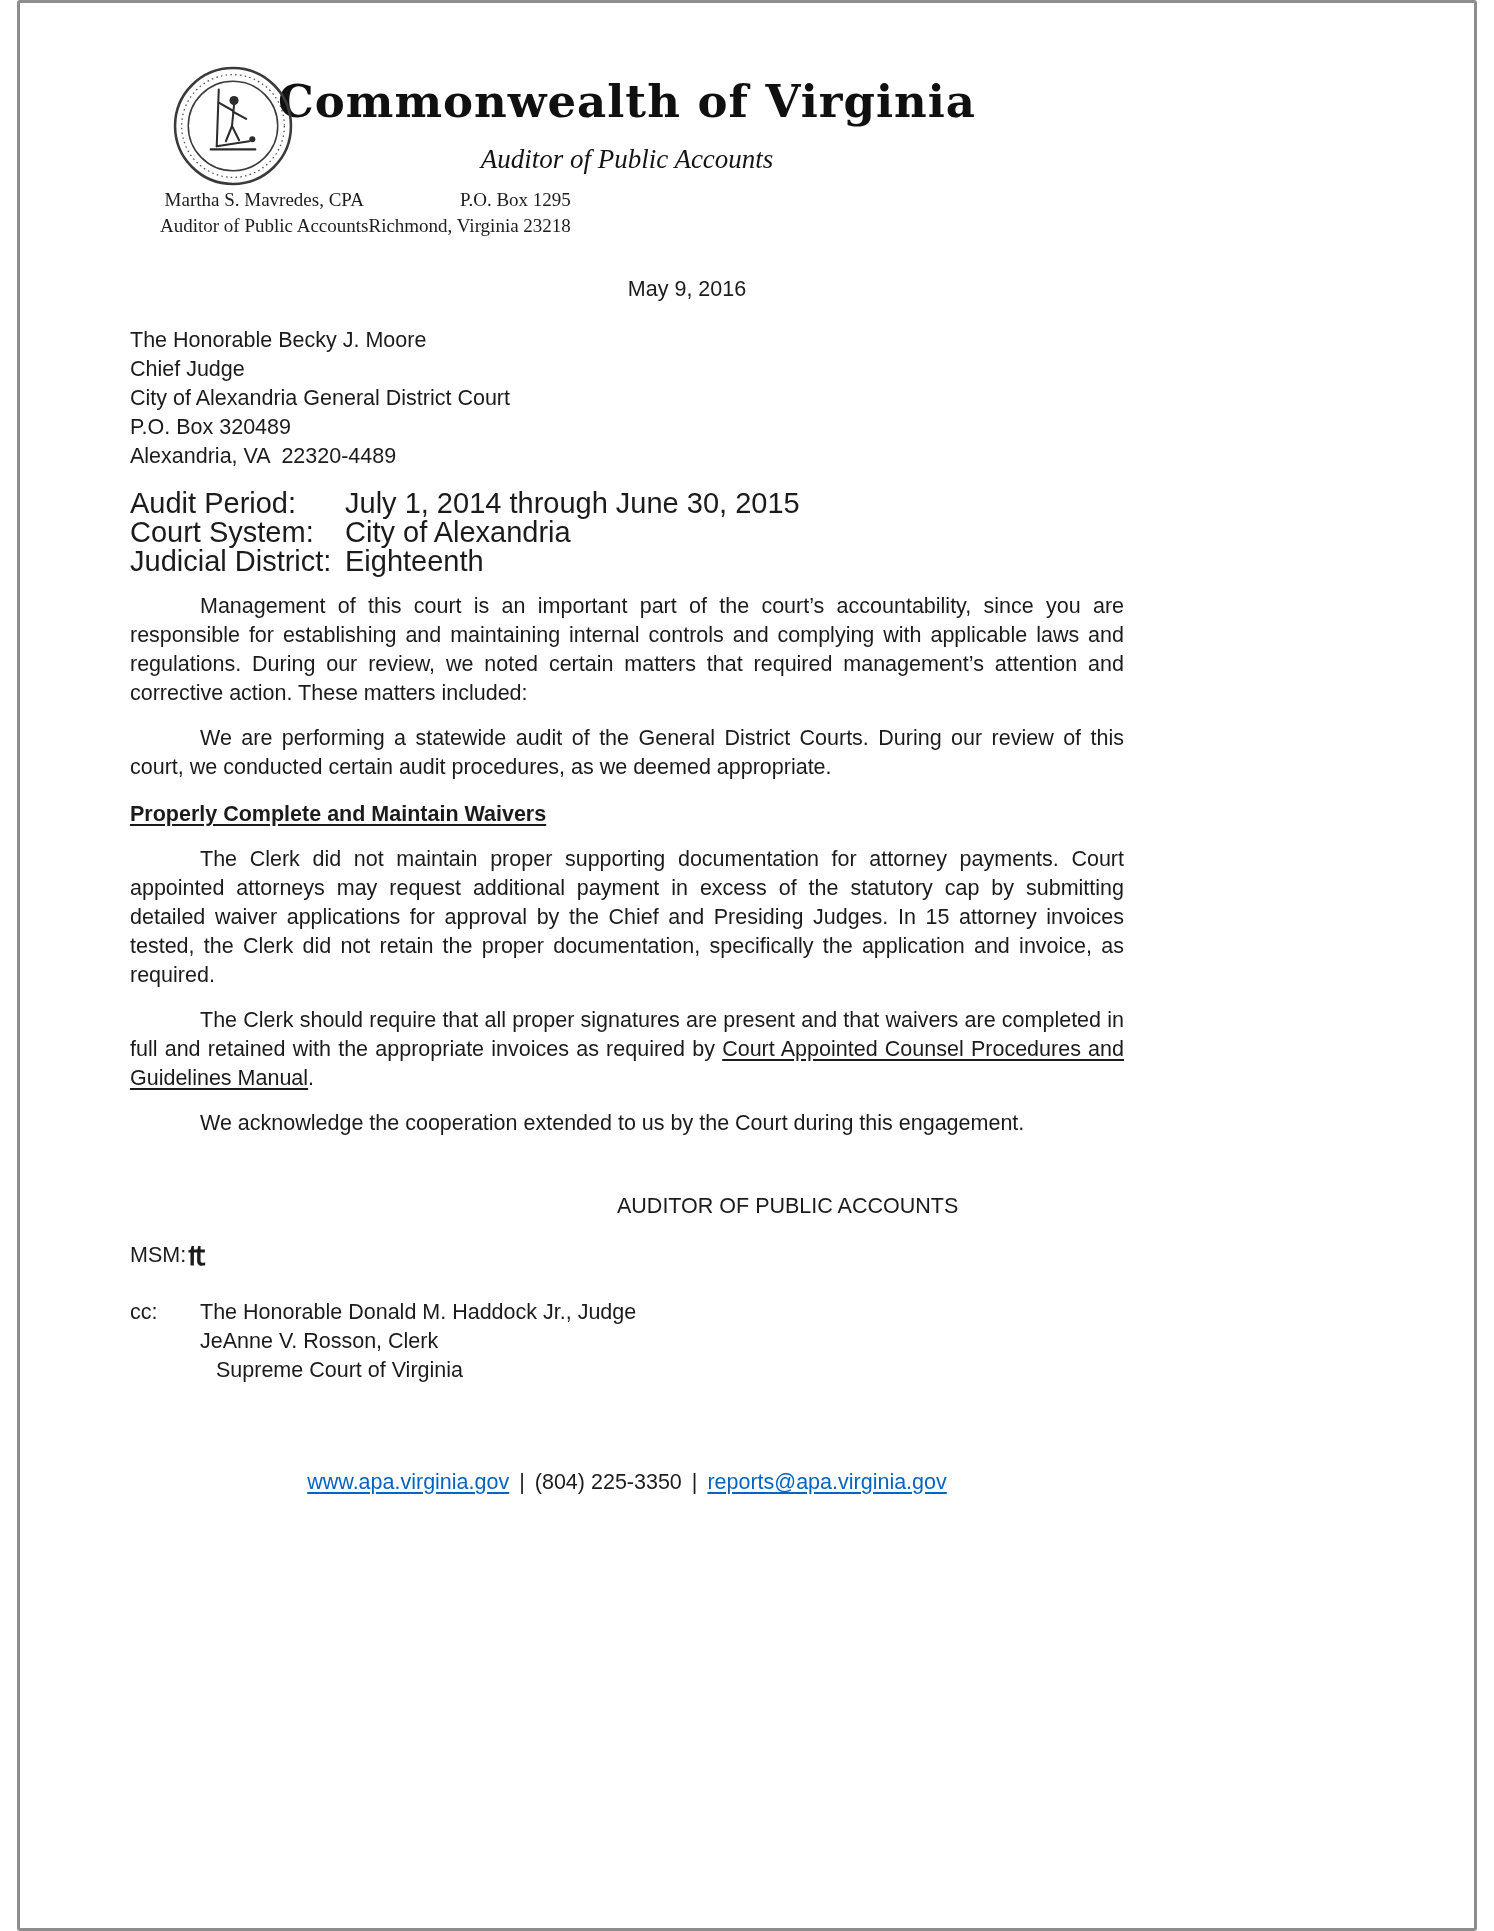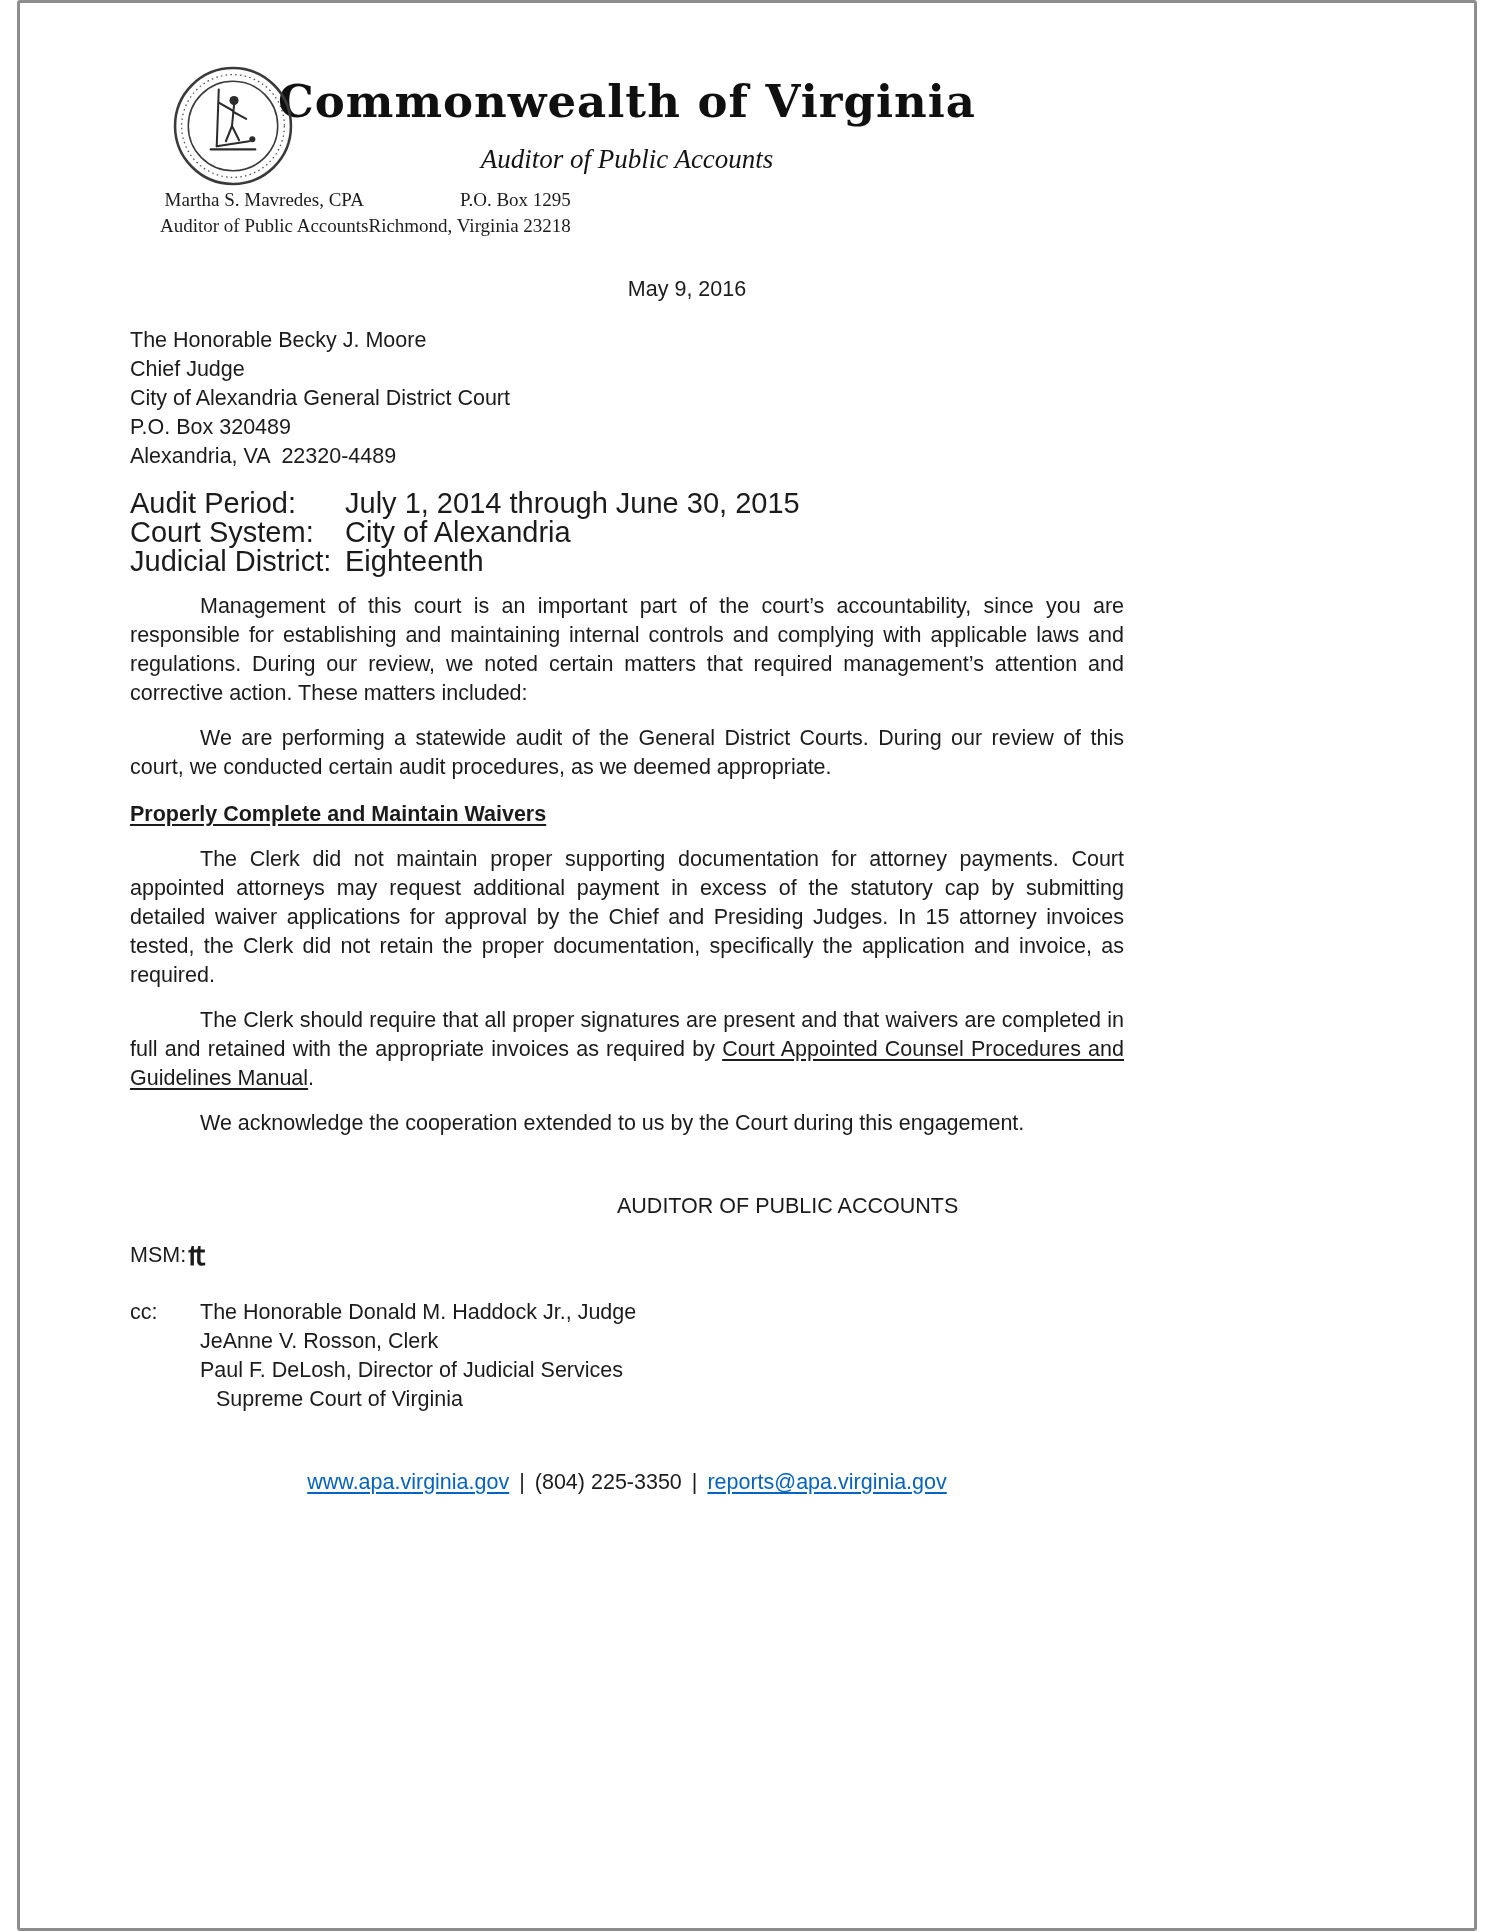--- a/index.html
+++ b/index.html
@@ -151,7 +151,6 @@
       <div class="cc-names">
         <div>The Honorable Donald M. Haddock Jr., Judge</div>
         <div>JeAnne V. Rosson, Clerk</div>
-        <div>Paul F. DeLosh, Director of Judicial Services</div>
         <div class="cc-indent">Supreme Court of Virginia</div>
       </div>
     </div>

